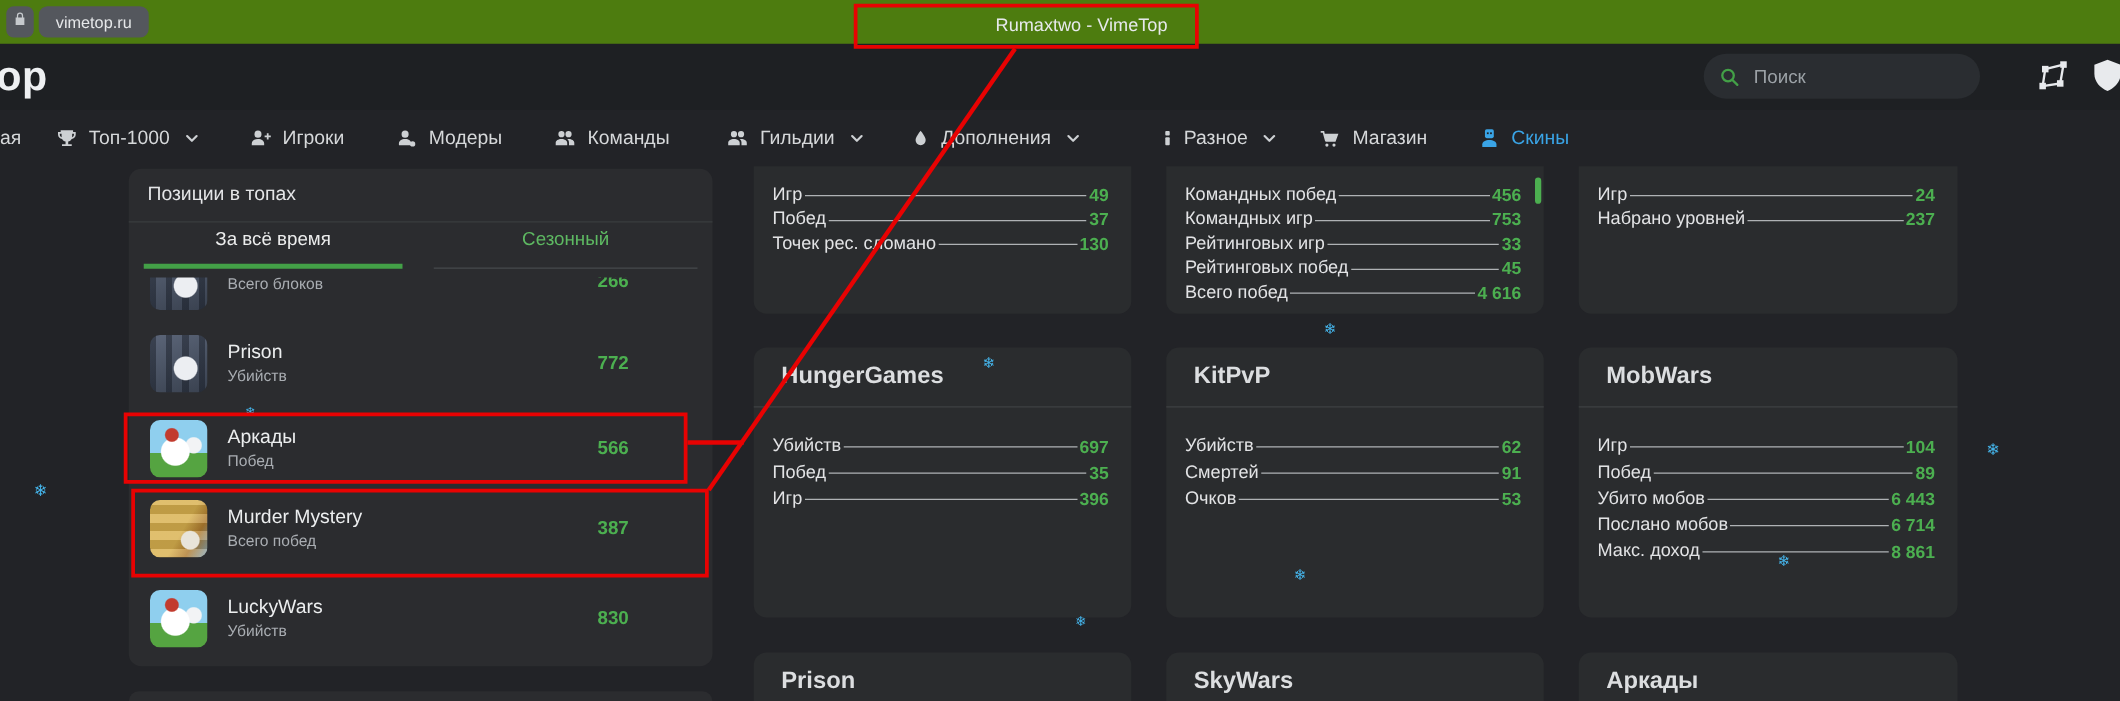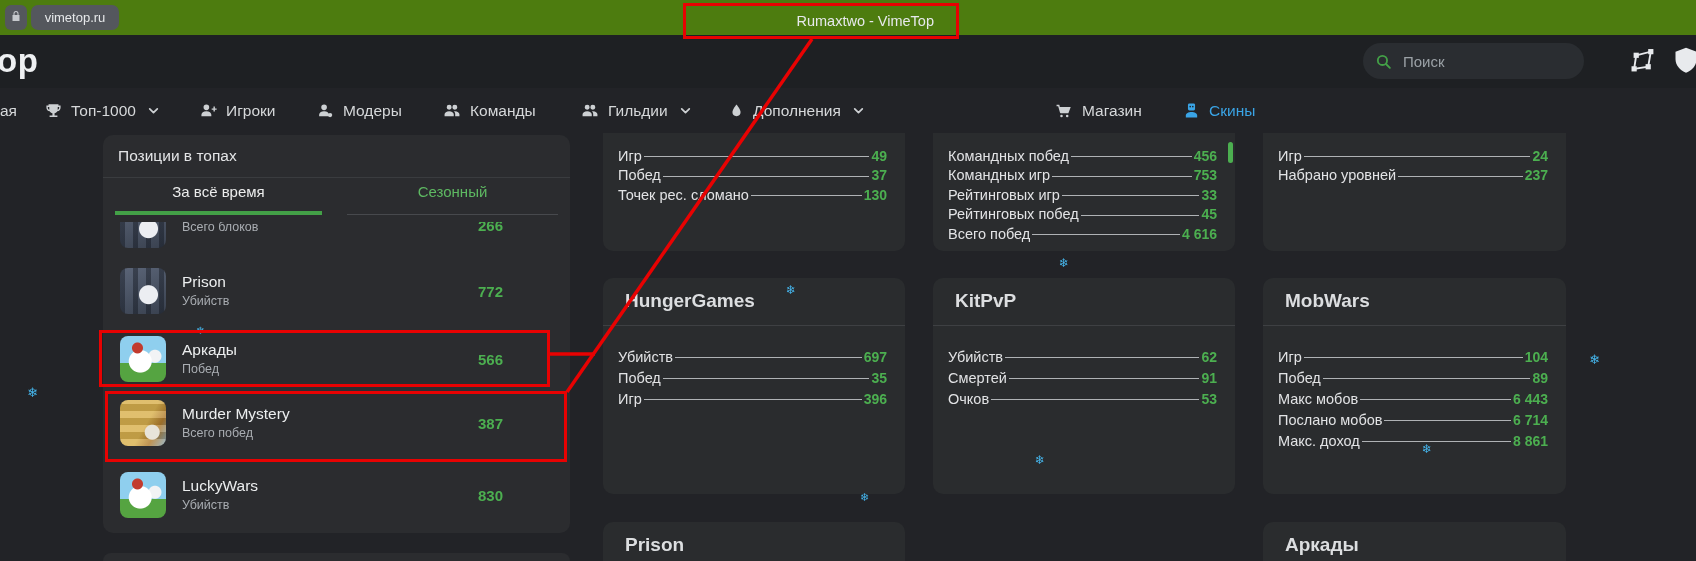--- a/index.html
+++ b/index.html
@@ -199,6 +199,20 @@
           </svg>
         </span>
     </div>
+    <div class="nav-item" style="left:930px">
+      <span class="nicon">
+          <svg width="8" height="17" viewBox="0 0 8 24" fill="currentColor">
+            <rect x="1.5" y="4" width="5" height="5" rx="1"></rect>
+            <rect x="1.5" y="11" width="5" height="9" rx="1"></rect>
+          </svg>
+        </span>
+      <span>Разное</span>
+      <span class="chev">
+          <svg width="13" height="13" viewBox="0 0 24 24" fill="none" stroke="currentColor" stroke-width="3.2" stroke-linecap="round" stroke-linejoin="round">
+            <path d="M5 9l7 7 7-7"></path>
+          </svg>
+        </span>
+    </div>
     <div class="nav-item" style="left:1055px">
       <span class="nicon">
           <svg width="18" height="17" viewBox="0 0 24 24" fill="currentColor">

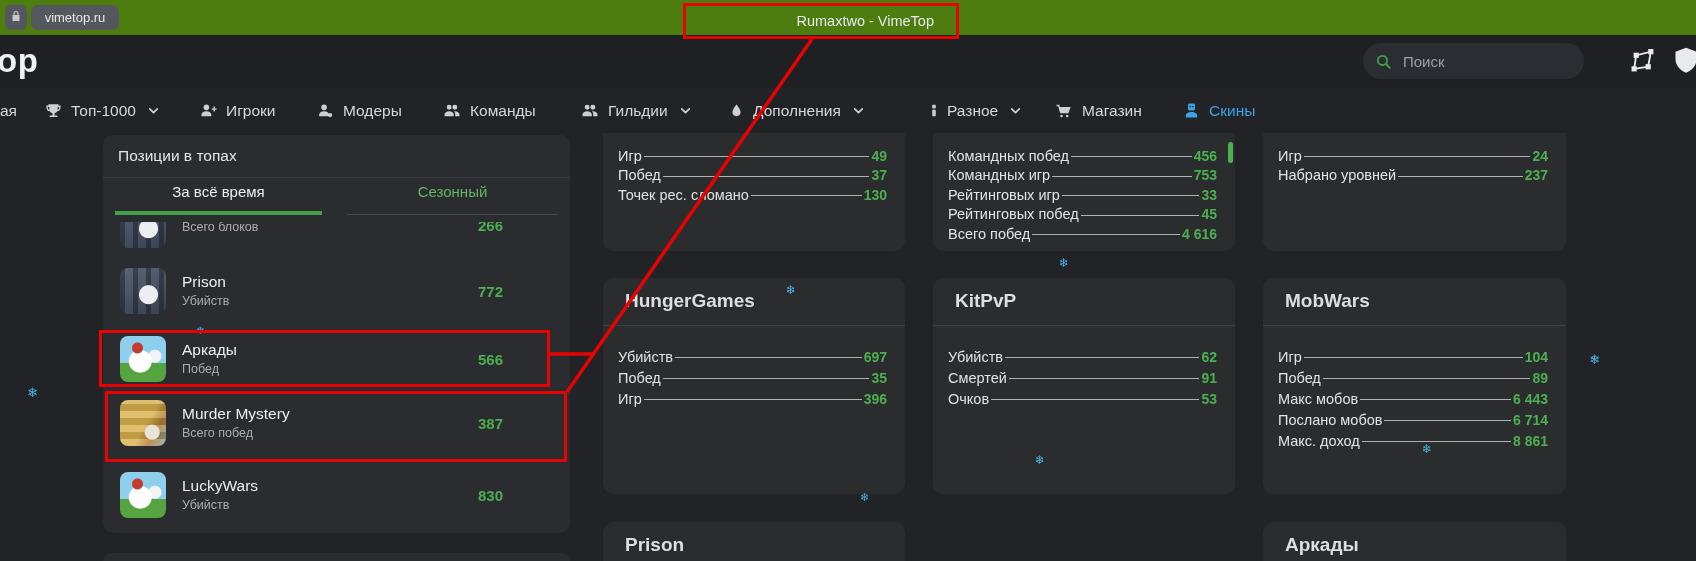--- a/index.html
+++ b/index.html
@@ -406,7 +406,7 @@
           <span class="val">89</span>
         </div>
       <div class="statrow">
-          <span class="lbl">Макс мобов</span>
+          <span class="lbl">Убито мобов</span>
           <span class="ln"></span>
           <span class="val">6 443</span>
         </div>

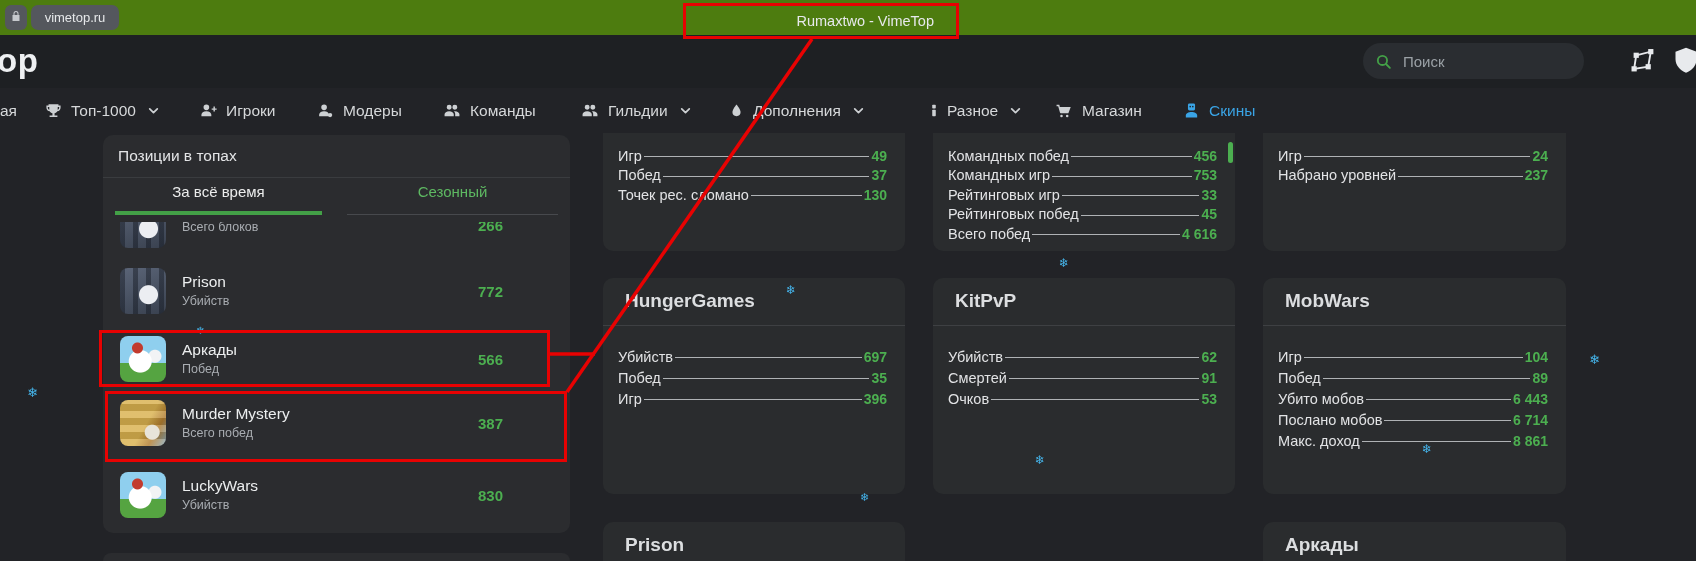--- a/index.html
+++ b/index.html
@@ -377,6 +377,9 @@
         </div>
     </div>
   </div>
+  <div class="card cut-bottom" style="left:933px;top:522px;width:302px;height:39px">
+    <div class="card-title" style="border-bottom:none">SkyWars</div>
+  </div>
 
   <div class="card cut-top" style="left:1263px;top:133px;width:303px;height:118px">
     <div class="rows">

